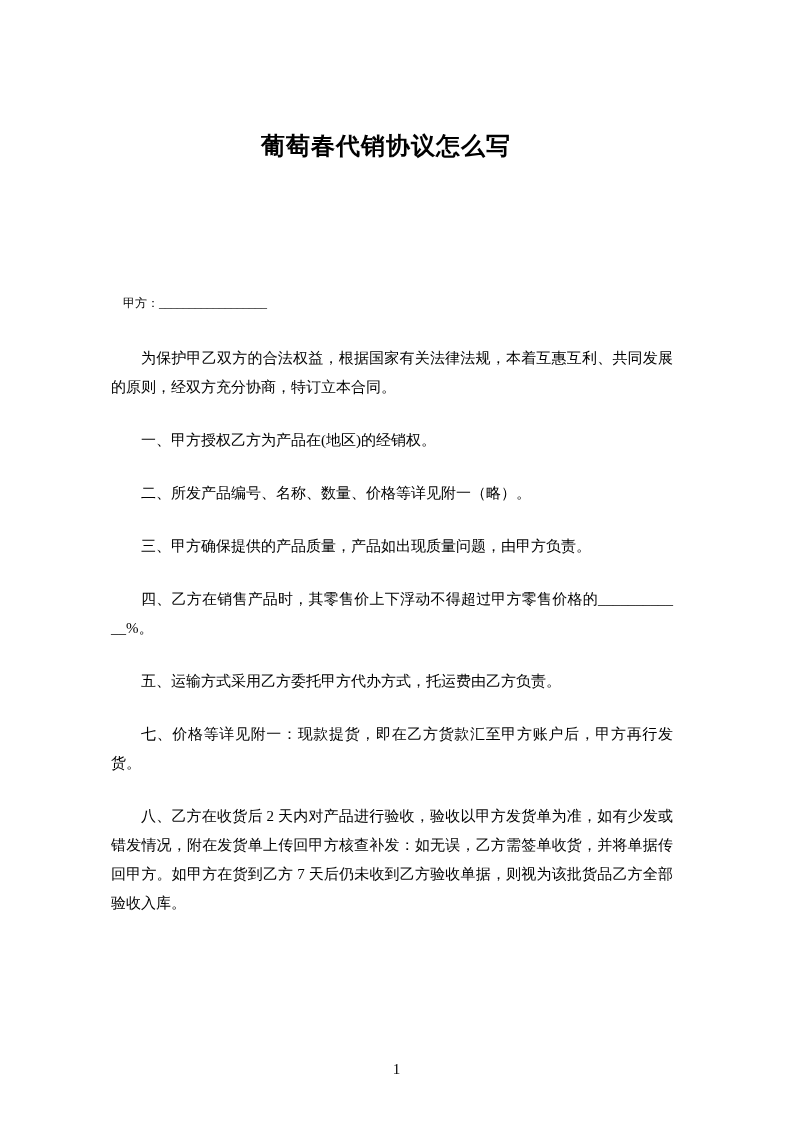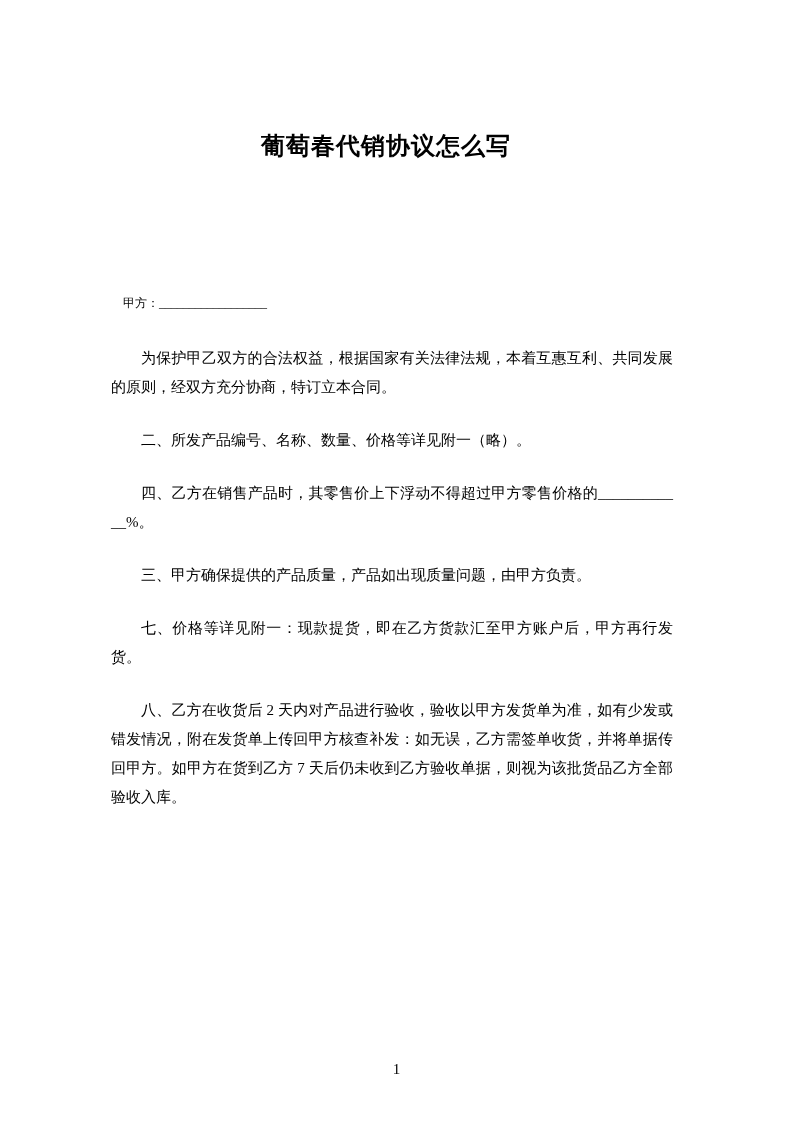--- a/index.html
+++ b/index.html
@@ -70,6 +70,7 @@
 
     <p class="doc-par">为保护甲乙双方的合法权益，根据国家有关法律法规，本着互惠互利、共同发展的原则，经双方充分协商，特订立本合同。</p>
 
+    <p class="doc-par">一、甲方授权乙方为产品在(地区)的经销权。</p>
 
     <p class="doc-par">二、所发产品编号、名称、数量、价格等详见附一（略）。</p>
 

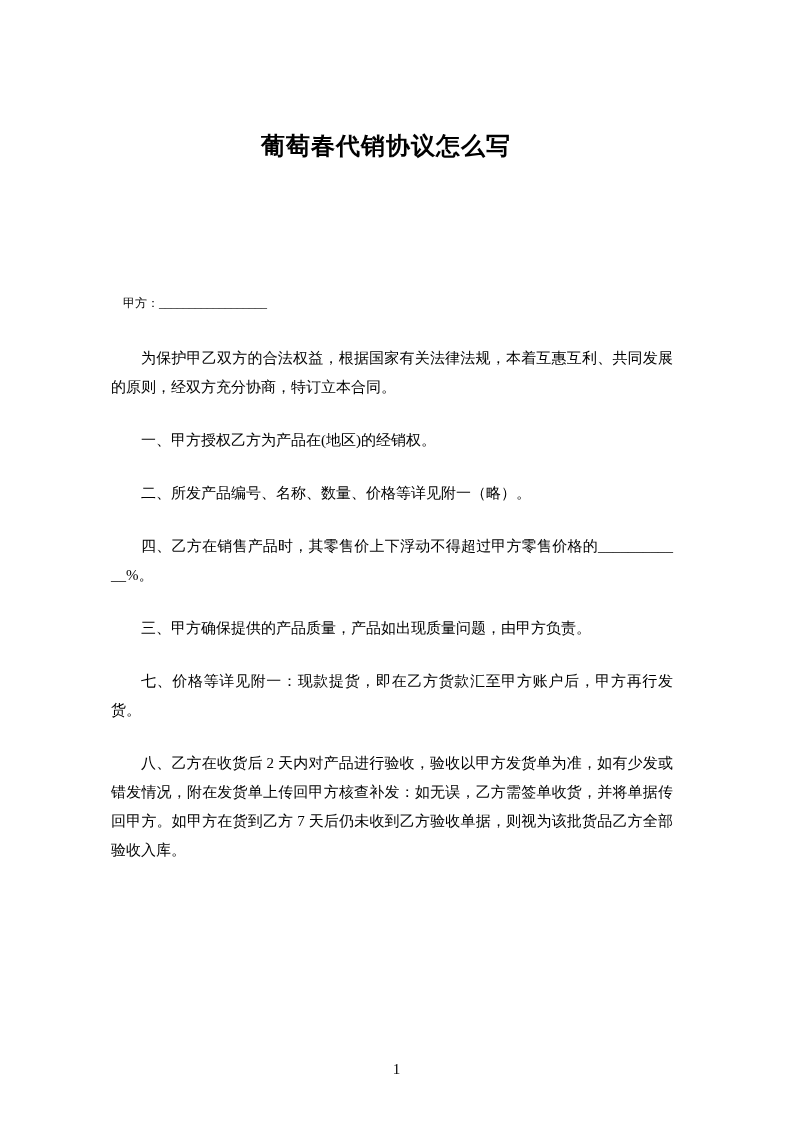--- a/index.html
+++ b/index.html
@@ -74,9 +74,9 @@
 
     <p class="doc-par">二、所发产品编号、名称、数量、价格等详见附一（略）。</p>
 
+    <p class="doc-par">三、甲方确保提供的产品质量，产品如出现质量问题，由甲方负责。</p>
+
     <p class="doc-par">四、乙方在销售产品时，其零售价上下浮动不得超过甲方零售价格的____________%。</p>
-
-    <p class="doc-par">三、甲方确保提供的产品质量，产品如出现质量问题，由甲方负责。</p>
 
 
 

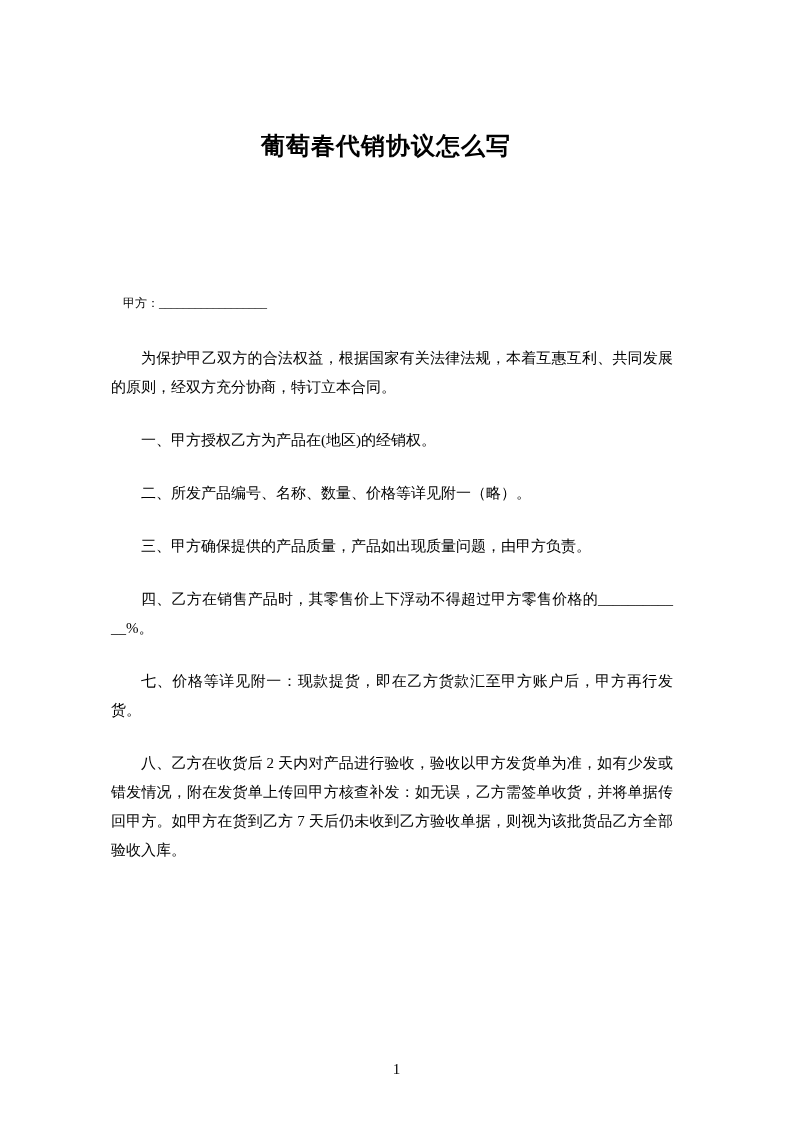--- a/index.html
+++ b/index.html
@@ -78,6 +78,7 @@
 
     <p class="doc-par">四、乙方在销售产品时，其零售价上下浮动不得超过甲方零售价格的____________%。</p>
 
+    <p class="doc-par">五、运输方式采用乙方委托甲方代办方式，托运费由乙方负责。</p>
 
 
     <p class="doc-par">七、价格等详见附一：现款提货，即在乙方货款汇至甲方账户后，甲方再行发货。</p>

